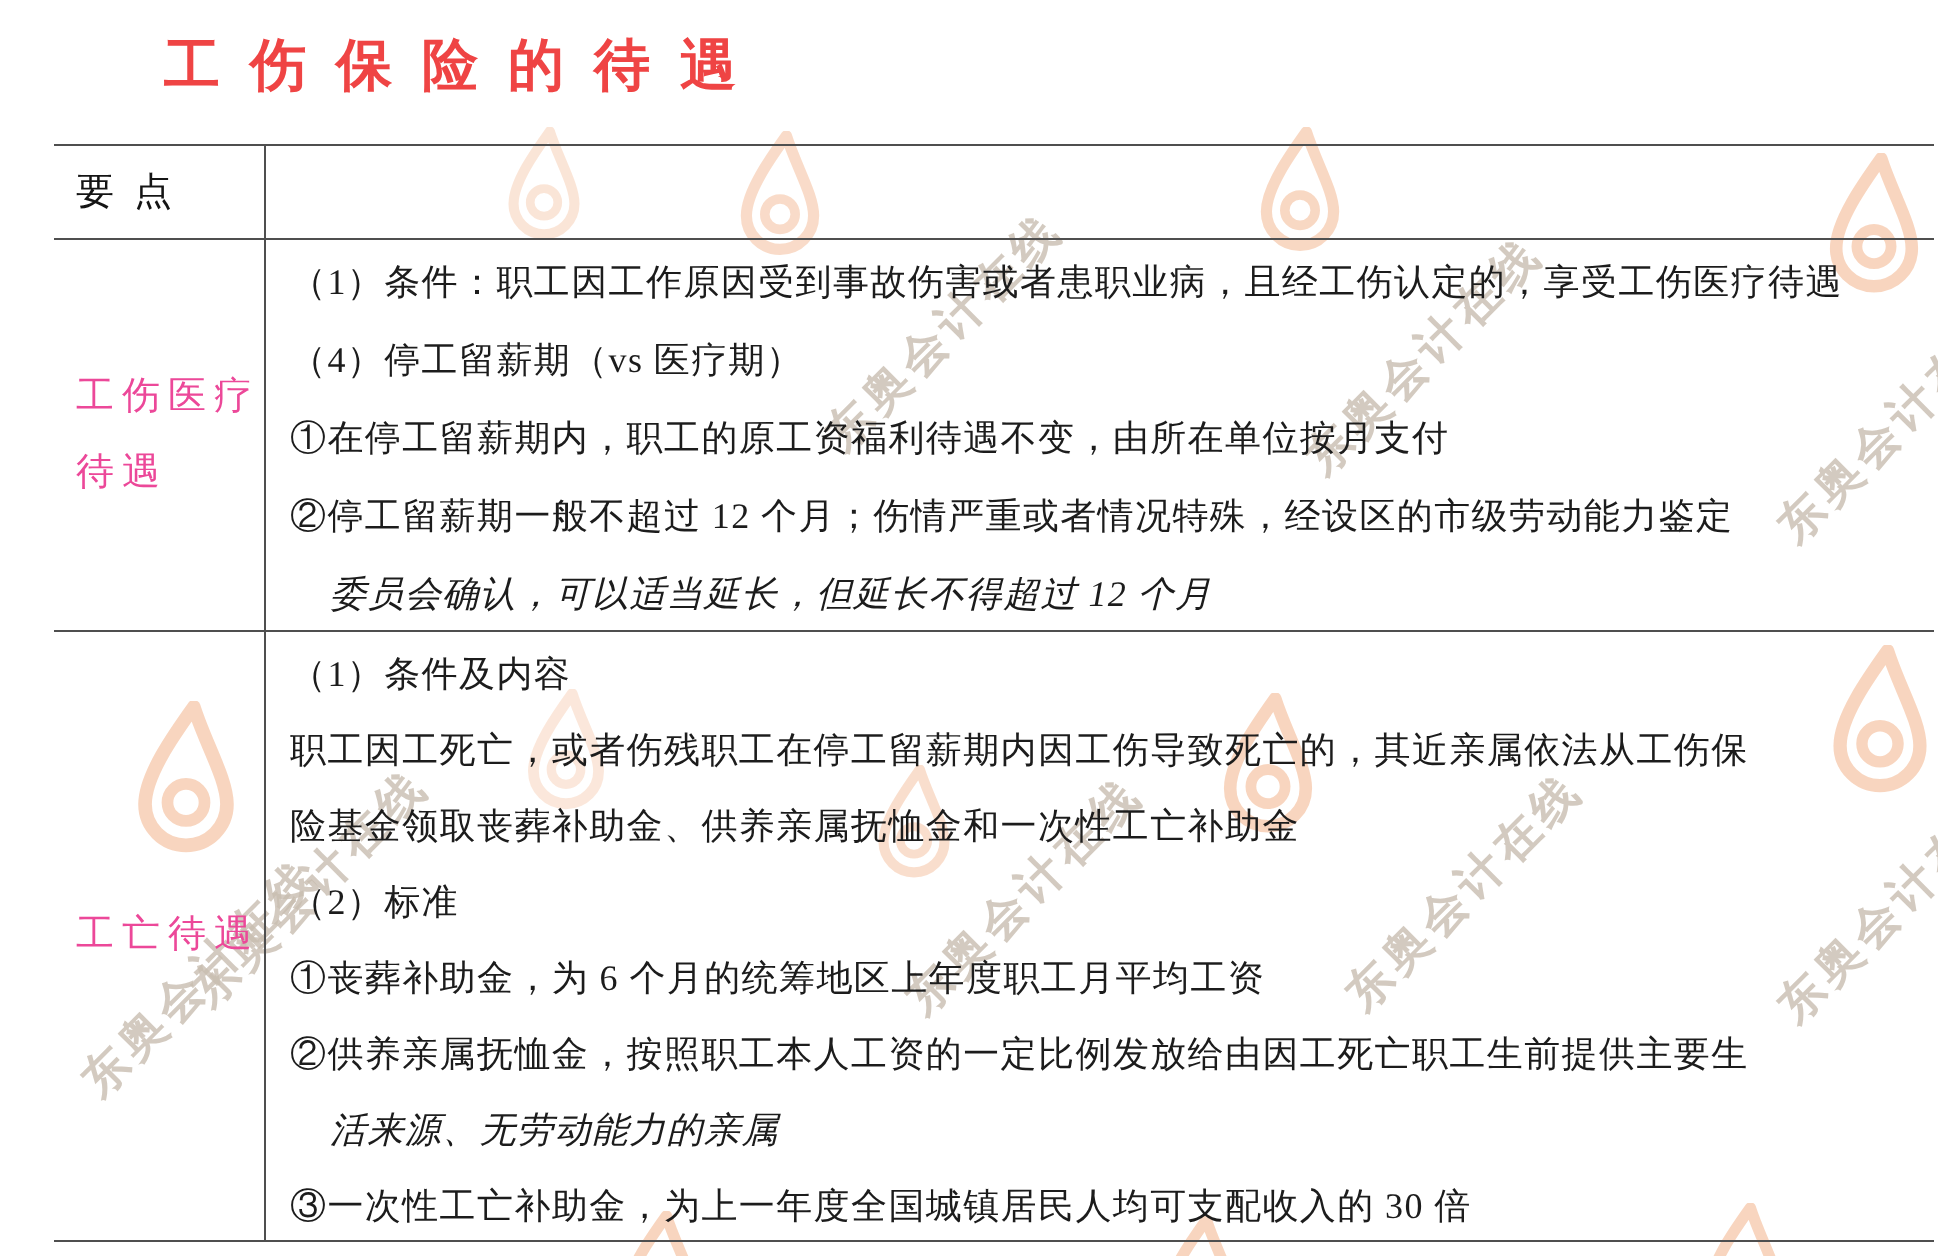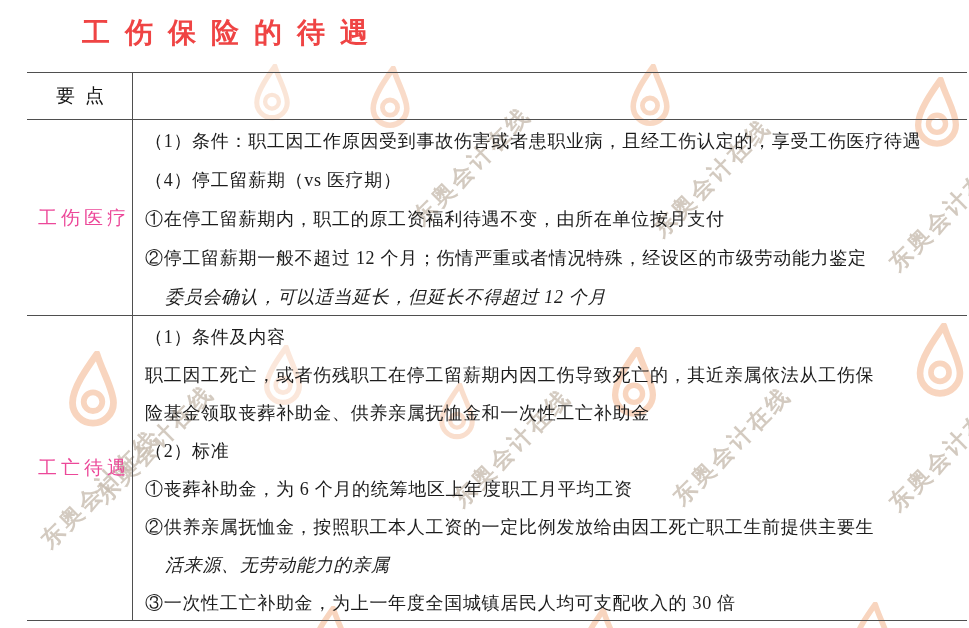--- a/index.html
+++ b/index.html
@@ -41,7 +41,7 @@
   .header-row{height:46px;}
   .header-row .cell-key,.header-row .cell-content{
     justify-content:center;display:flex;flex-direction:column;
-    font-size:19px;letter-spacing:10px;color:#141414;align-items:center;
+    font-size:19px;letter-spacing:10px;color:#141414;
   }
   .row-1{height:195px;}
   .row-2{height:304px;}

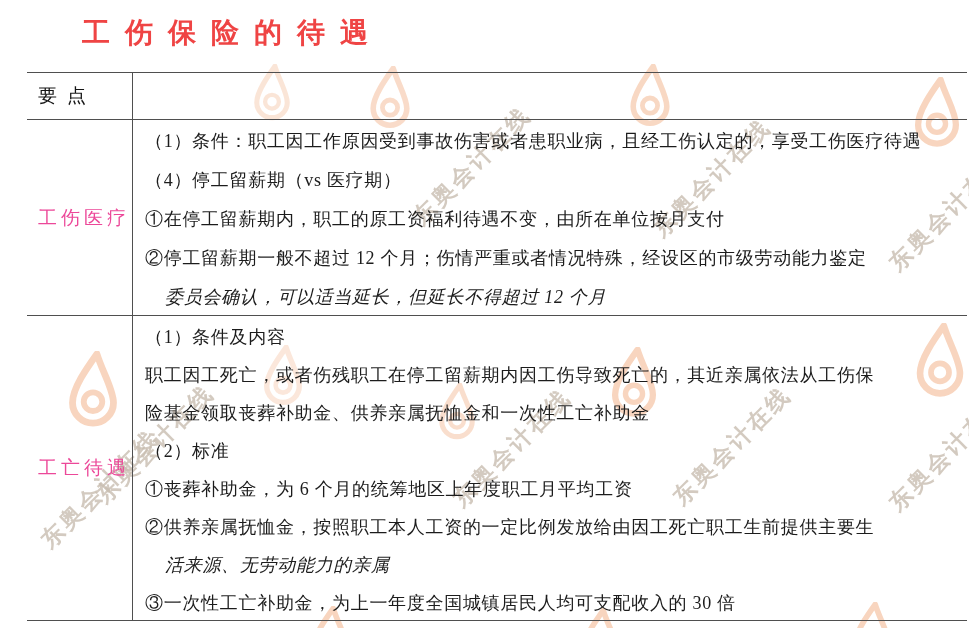--- a/index.html
+++ b/index.html
@@ -133,6 +133,7 @@
     <div class="trow row-1">
       <div class="cell-key">
         <div class="key-label">工伤医疗</div>
+        <div class="key-label">待遇</div>
       </div>
       <div class="cell-content">
         <div class="line">（1）条件：职工因工作原因受到事故伤害或者患职业病，且经工伤认定的，享受工伤医疗待遇</div>

